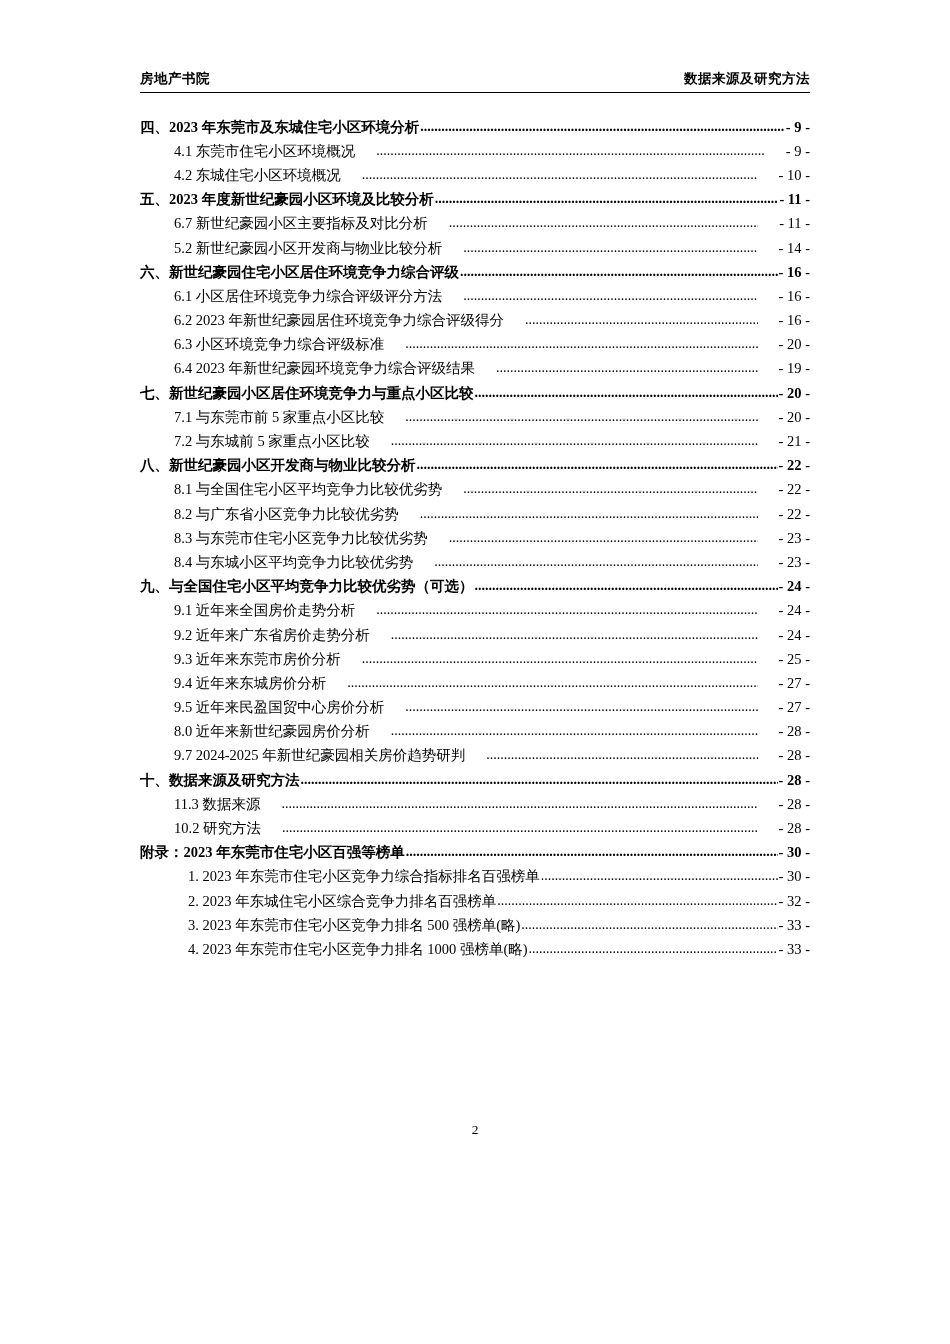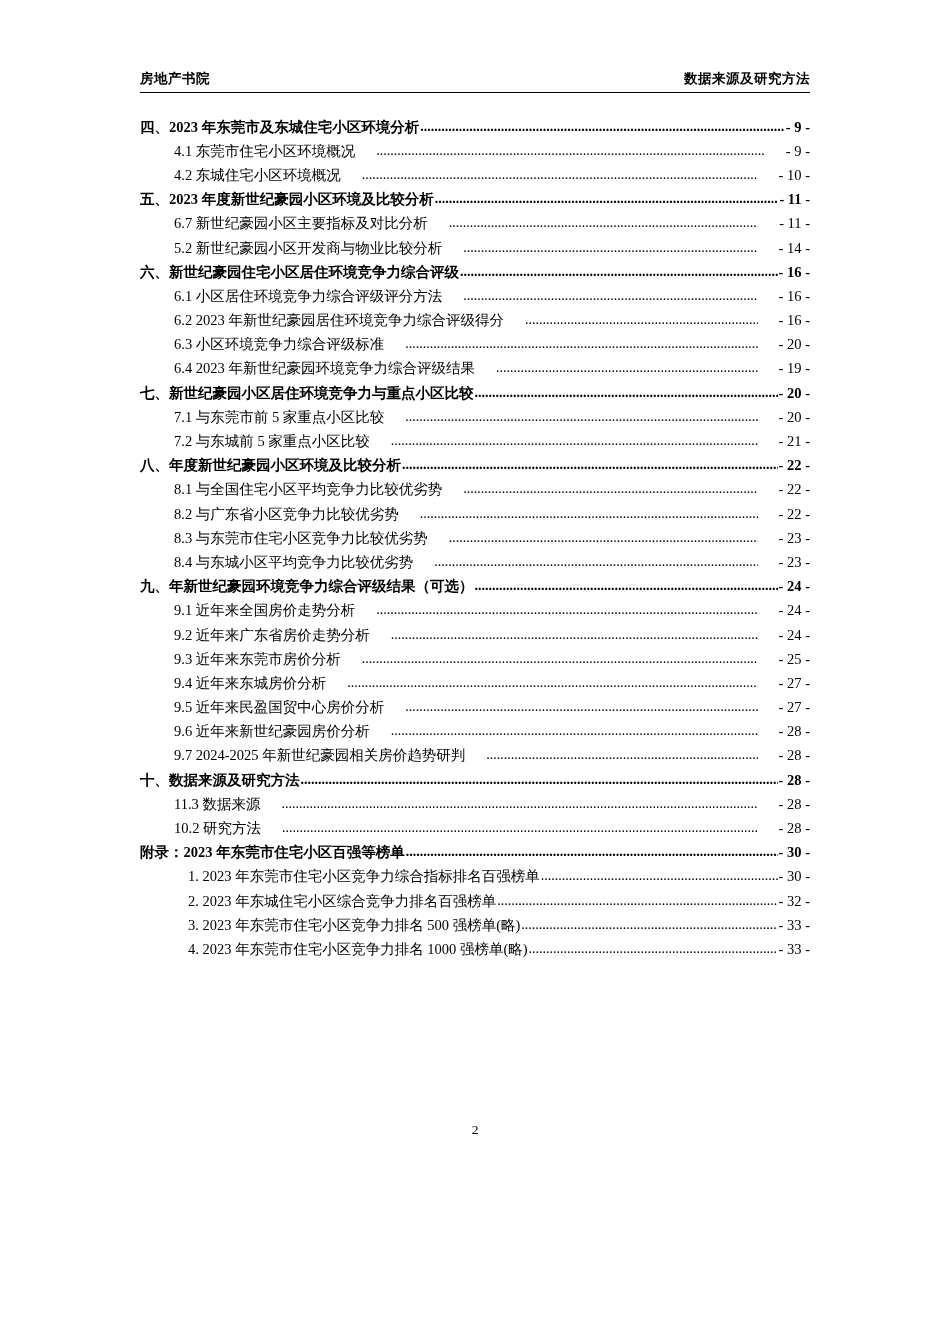--- a/index.html
+++ b/index.html
@@ -179,7 +179,7 @@
           <span class="page-no">- 21 -</span>
         </div>
         <div class="toc-row lvl1">
-          <span class="label">八、年度新世纪豪园小区环境及比较分析</span>
+          <span class="label">八、新世纪豪园小区开发商与物业比较分析</span>
           <span class="dots">........................................................................................................................................................................................................</span>
           <span class="page-no">- 22 -</span>
         </div>

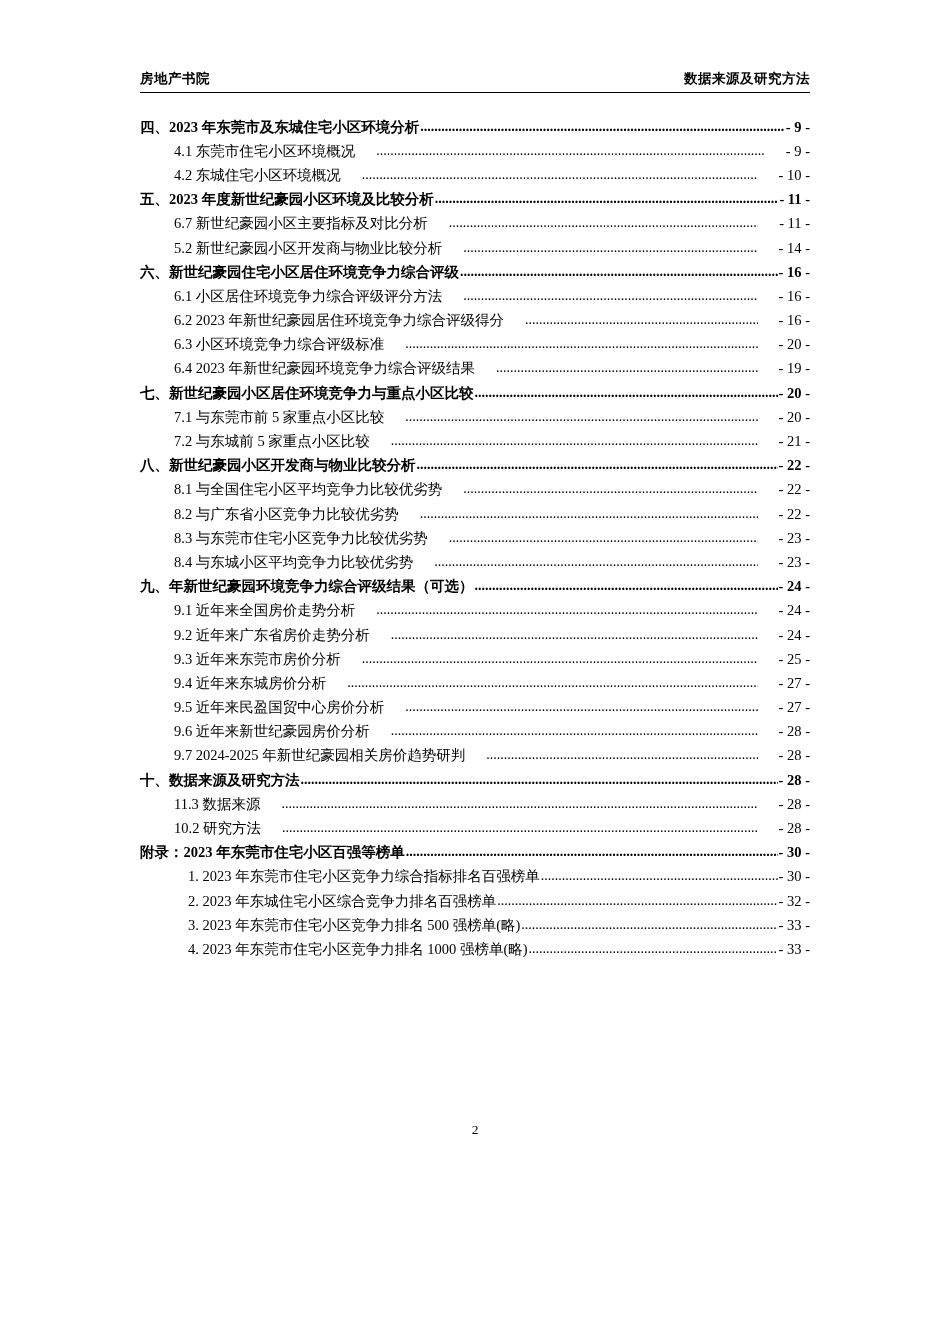--- a/index.html
+++ b/index.html
@@ -204,7 +204,7 @@
           <span class="page-no">- 23 -</span>
         </div>
         <div class="toc-row lvl1">
-          <span class="label">九、年新世纪豪园环境竞争力综合评级结果（可选）</span>
+          <span class="label">九、与全国住宅小区平均竞争力比较优劣势（可选）</span>
           <span class="dots">........................................................................................................................................................................................................</span>
           <span class="page-no">- 24 -</span>
         </div>

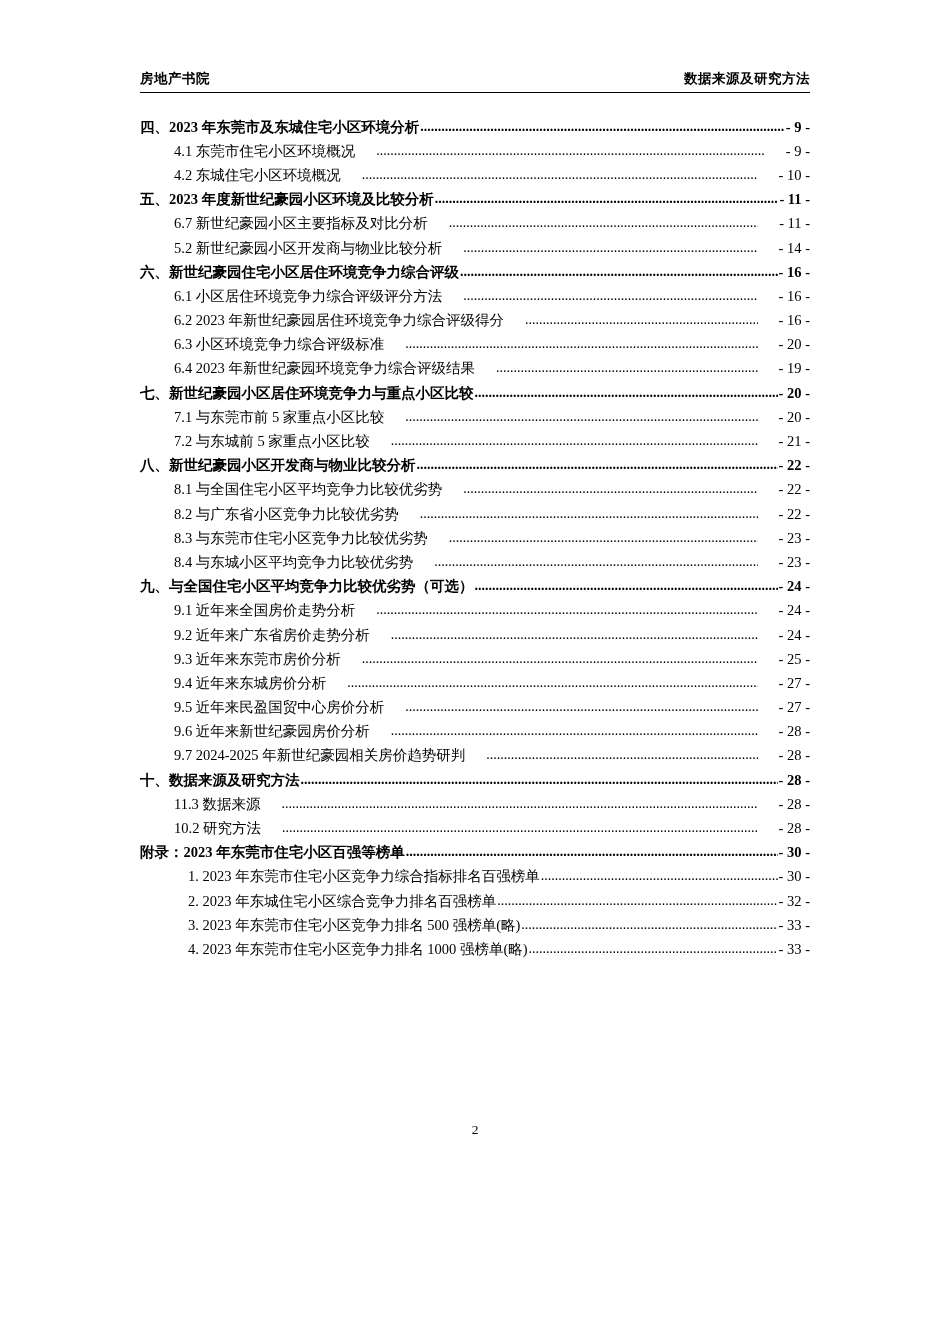--- a/index.html
+++ b/index.html
@@ -234,7 +234,7 @@
           <span class="page-no">- 27 -</span>
         </div>
         <div class="toc-row lvl2">
-          <span class="label">9.6  近年来新世纪豪园房价分析</span>
+          <span class="label">8.0  近年来新世纪豪园房价分析</span>
           <span class="dots">........................................................................................................................................................................................................</span>
           <span class="page-no">- 28 -</span>
         </div>

